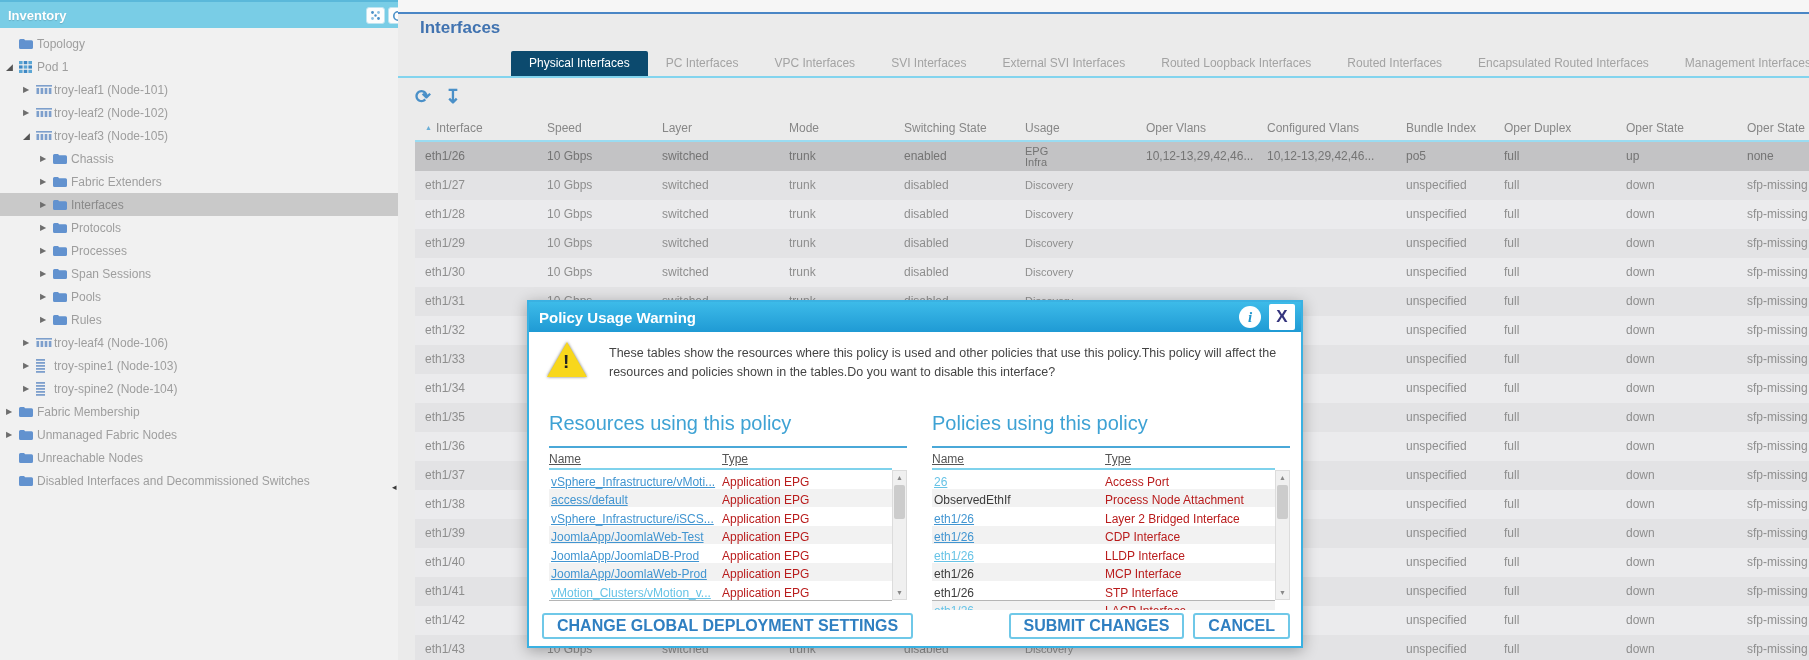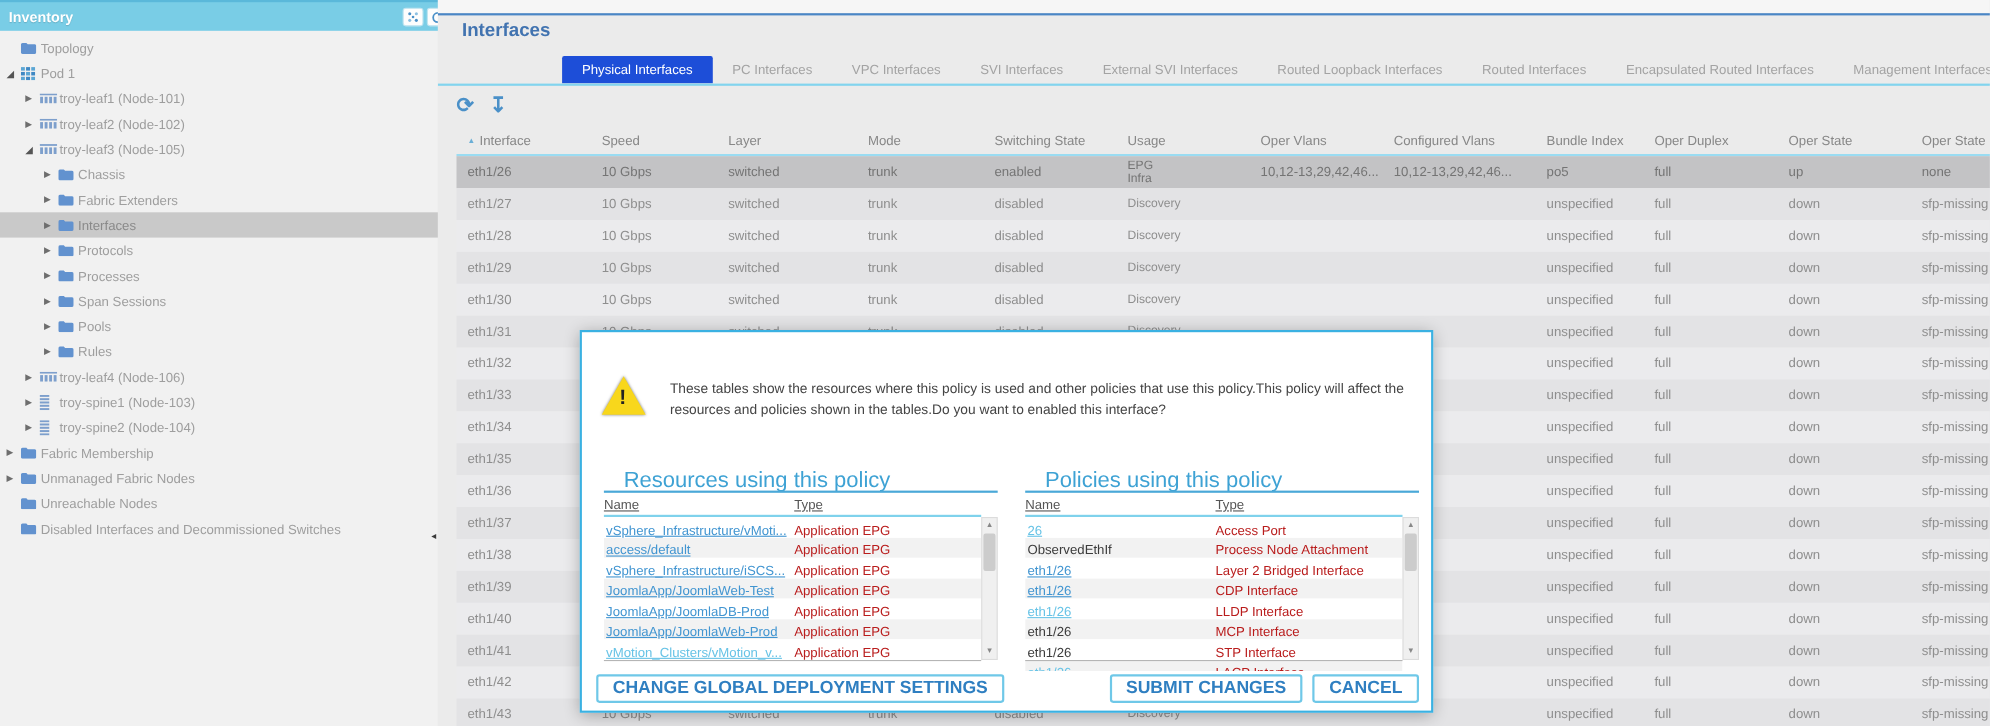--- a/index.html
+++ b/index.html
@@ -31,7 +31,7 @@
   .page-title { position:absolute; top:18px; left:22px; font-size:17px; color:#4173b0; }
   .tabs { position:absolute; top:51px; left:0; right:0; height:25px; display:flex; padding-left:113px; overflow:hidden; }
   .tab { padding:0 18px; line-height:25px; font-size:12px; color:#a3a3a3; white-space:nowrap; border-radius:2px 2px 0 0; }
-  .tab.sel { background:#1d4ed8; color:#fff; }
+  .tab.sel { background:#0c4a6e; color:#fff; }
   .tabs-underline { position:absolute; top:76px; left:0; right:0; height:2px; background:#82d4ee; }
   .toolbar { position:absolute; top:86px; left:17px; display:flex; gap:14px; align-items:center; }
   .tool { font-size:19px; font-weight:bold; color:#4a90c8; line-height:22px; cursor:pointer; }

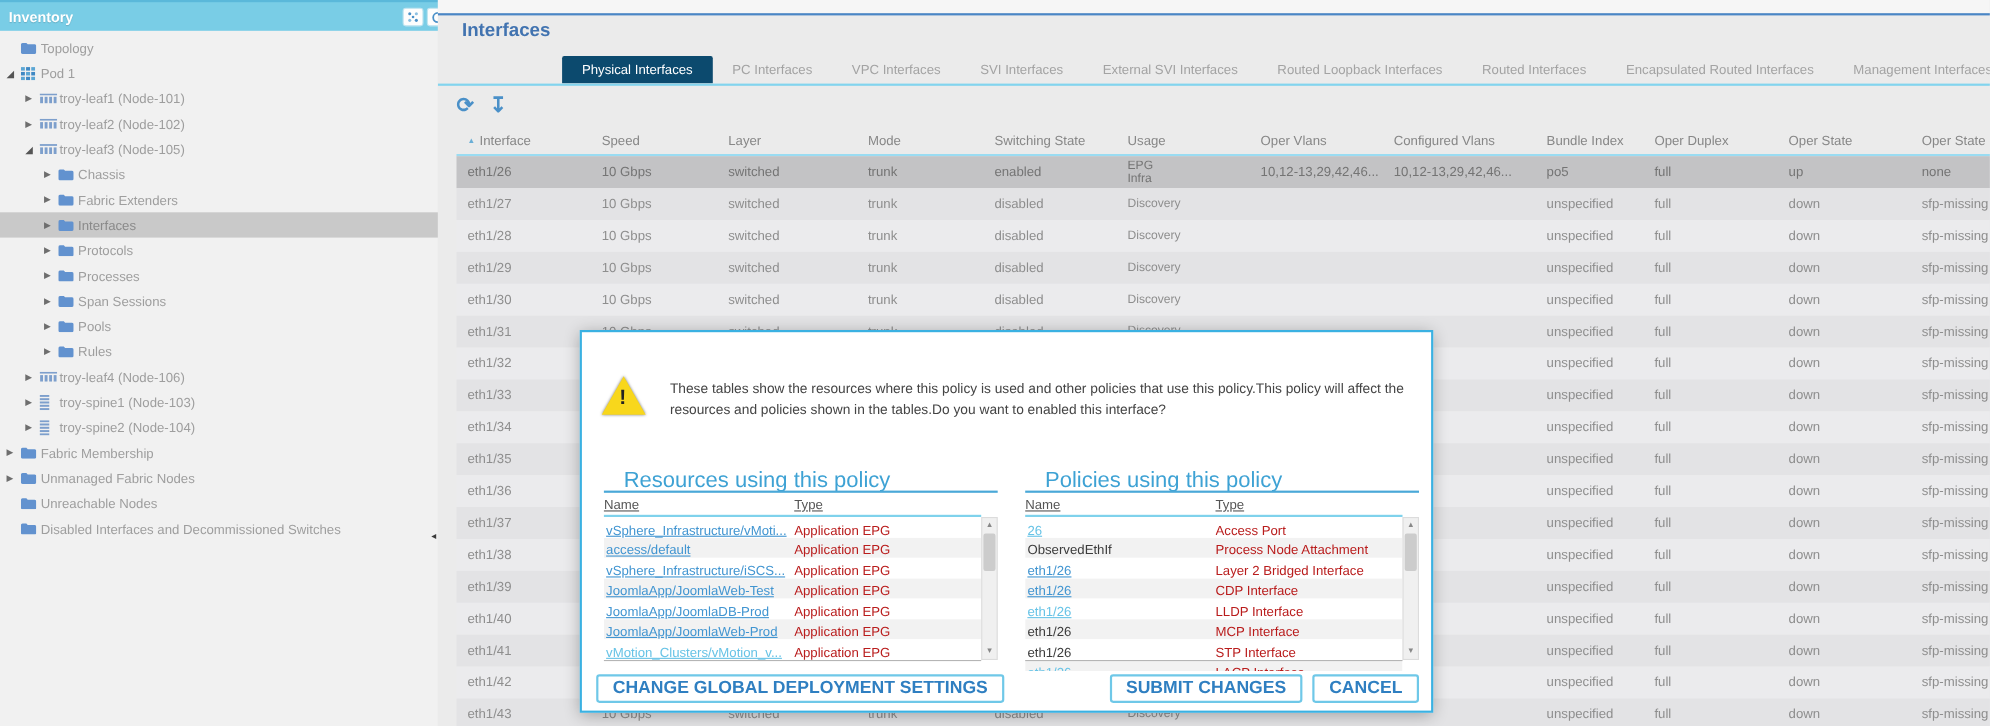--- a/index.html
+++ b/index.html
@@ -640,6 +640,11 @@
 </main>
 
 <div class="modal">
+  <div class="mhead">
+    <span class="mtitle">Policy Usage Warning</span>
+    <span class="minfo">i</span>
+    <span class="mclose">X</span>
+  </div>
   <div class="warnrow">
     <div class="wtri">
         <span>!</span>

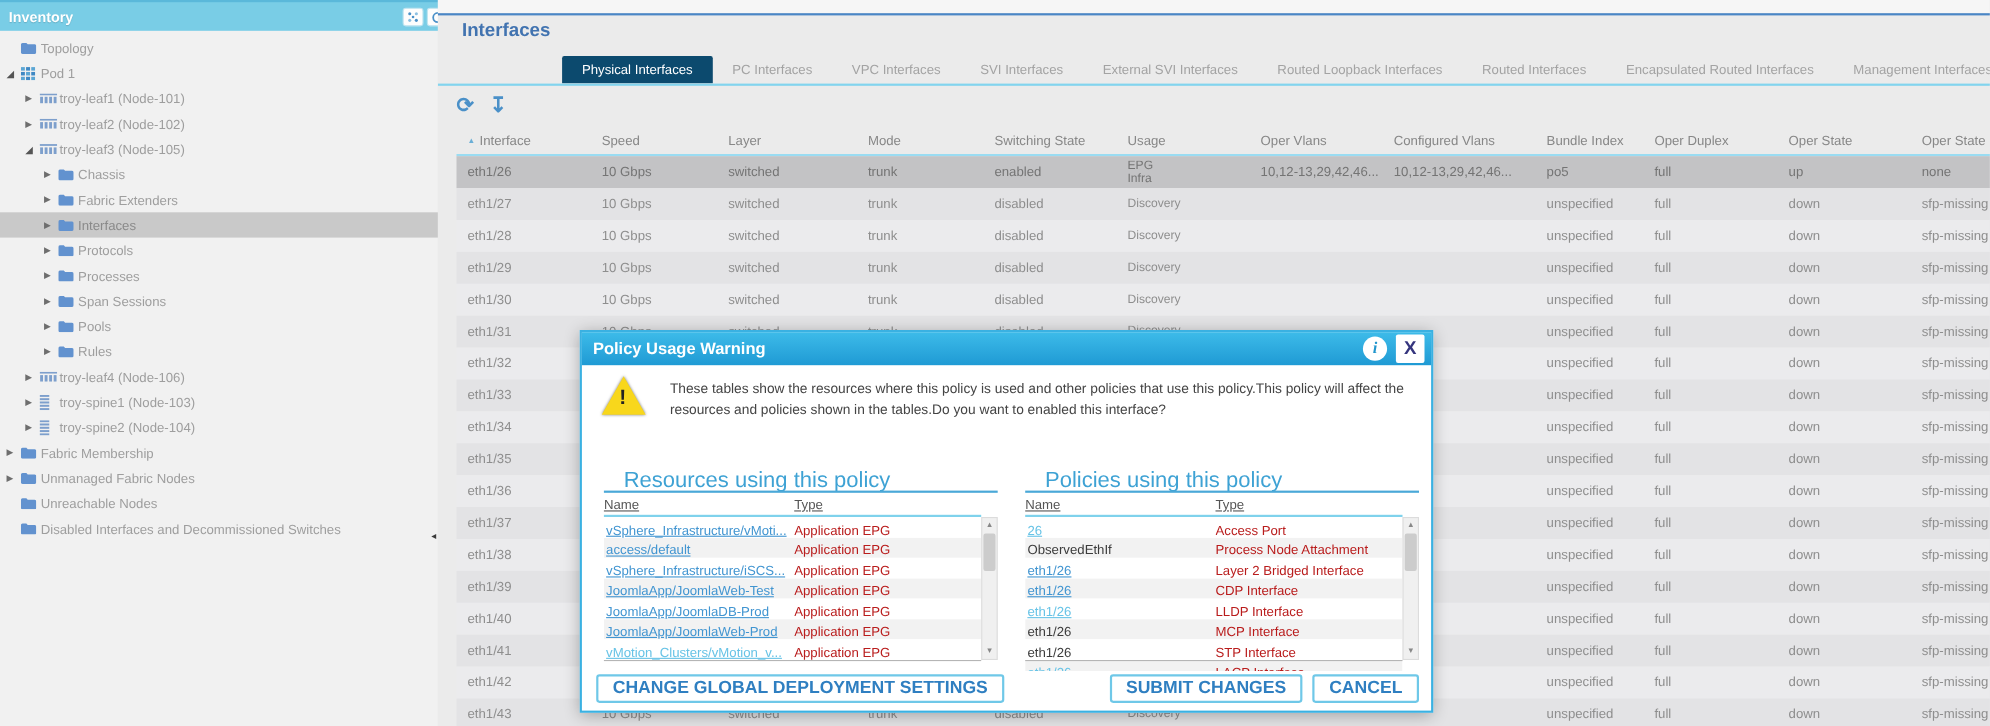--- a/index.html
+++ b/index.html
@@ -649,7 +649,7 @@
     <div class="wtri">
         <span>!</span>
       </div>
-    <div class="wmsg">These tables show the resources where this policy is used and other policies that use this policy.This policy will affect the resources and policies shown in the tables.Do you want to enabled this interface?</div>
+    <div class="wmsg">These tables show the resources where this policy is used and other policies that use this policy.This policy will affect the resources and policies shown in the tables.Do you want to disable this interface?</div>
   </div>
 
   <div class="msection left">

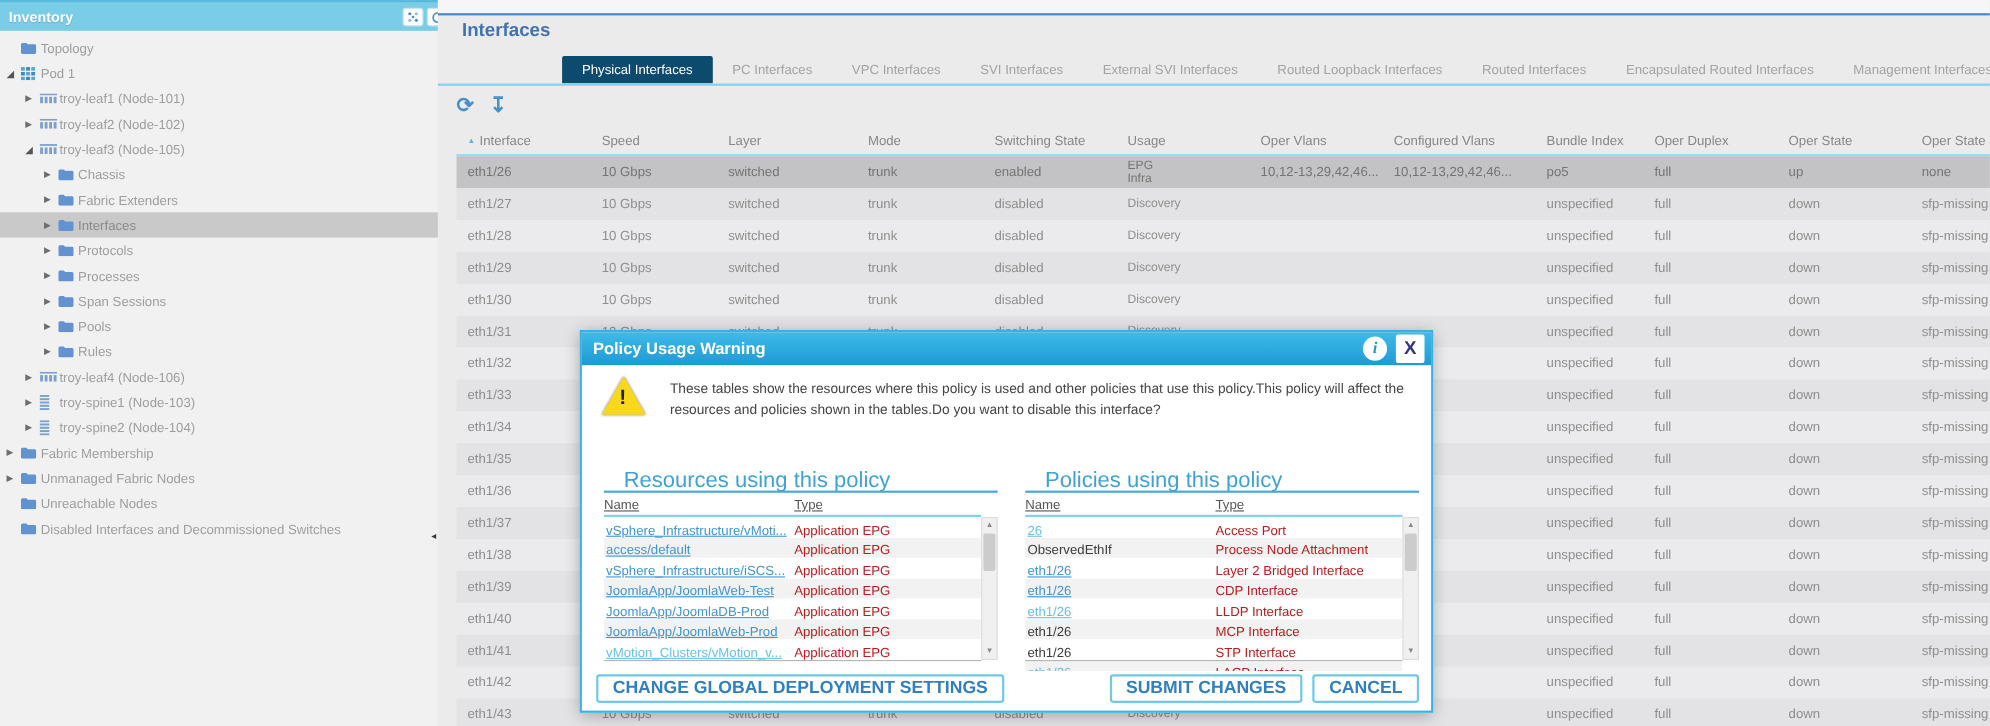--- a/index.html
+++ b/index.html
@@ -69,7 +69,7 @@
 
   .msection { position:absolute; top:104px; width:358px; height:210px; }
   .msection.left { left:20px; } .msection.right { left:403px; }
-  .mhd { position:absolute; top:20px; font-size:20px; color:#3ea2d4;margin-left:18px; }
+  .mhd { position:absolute; top:6px; font-size:20px; color:#3ea2d4; }
   .hline { position:absolute; top:40px; left:0; right:0; height:2px; background:#4aa8d8; }
   .mcols { position:absolute; top:46px; left:0; right:15px; display:flex; font-size:12px; color:#555;text-decoration:underline; }
   .mcols .c1 { width:173px; } .mcols .c2 { flex:1; }

